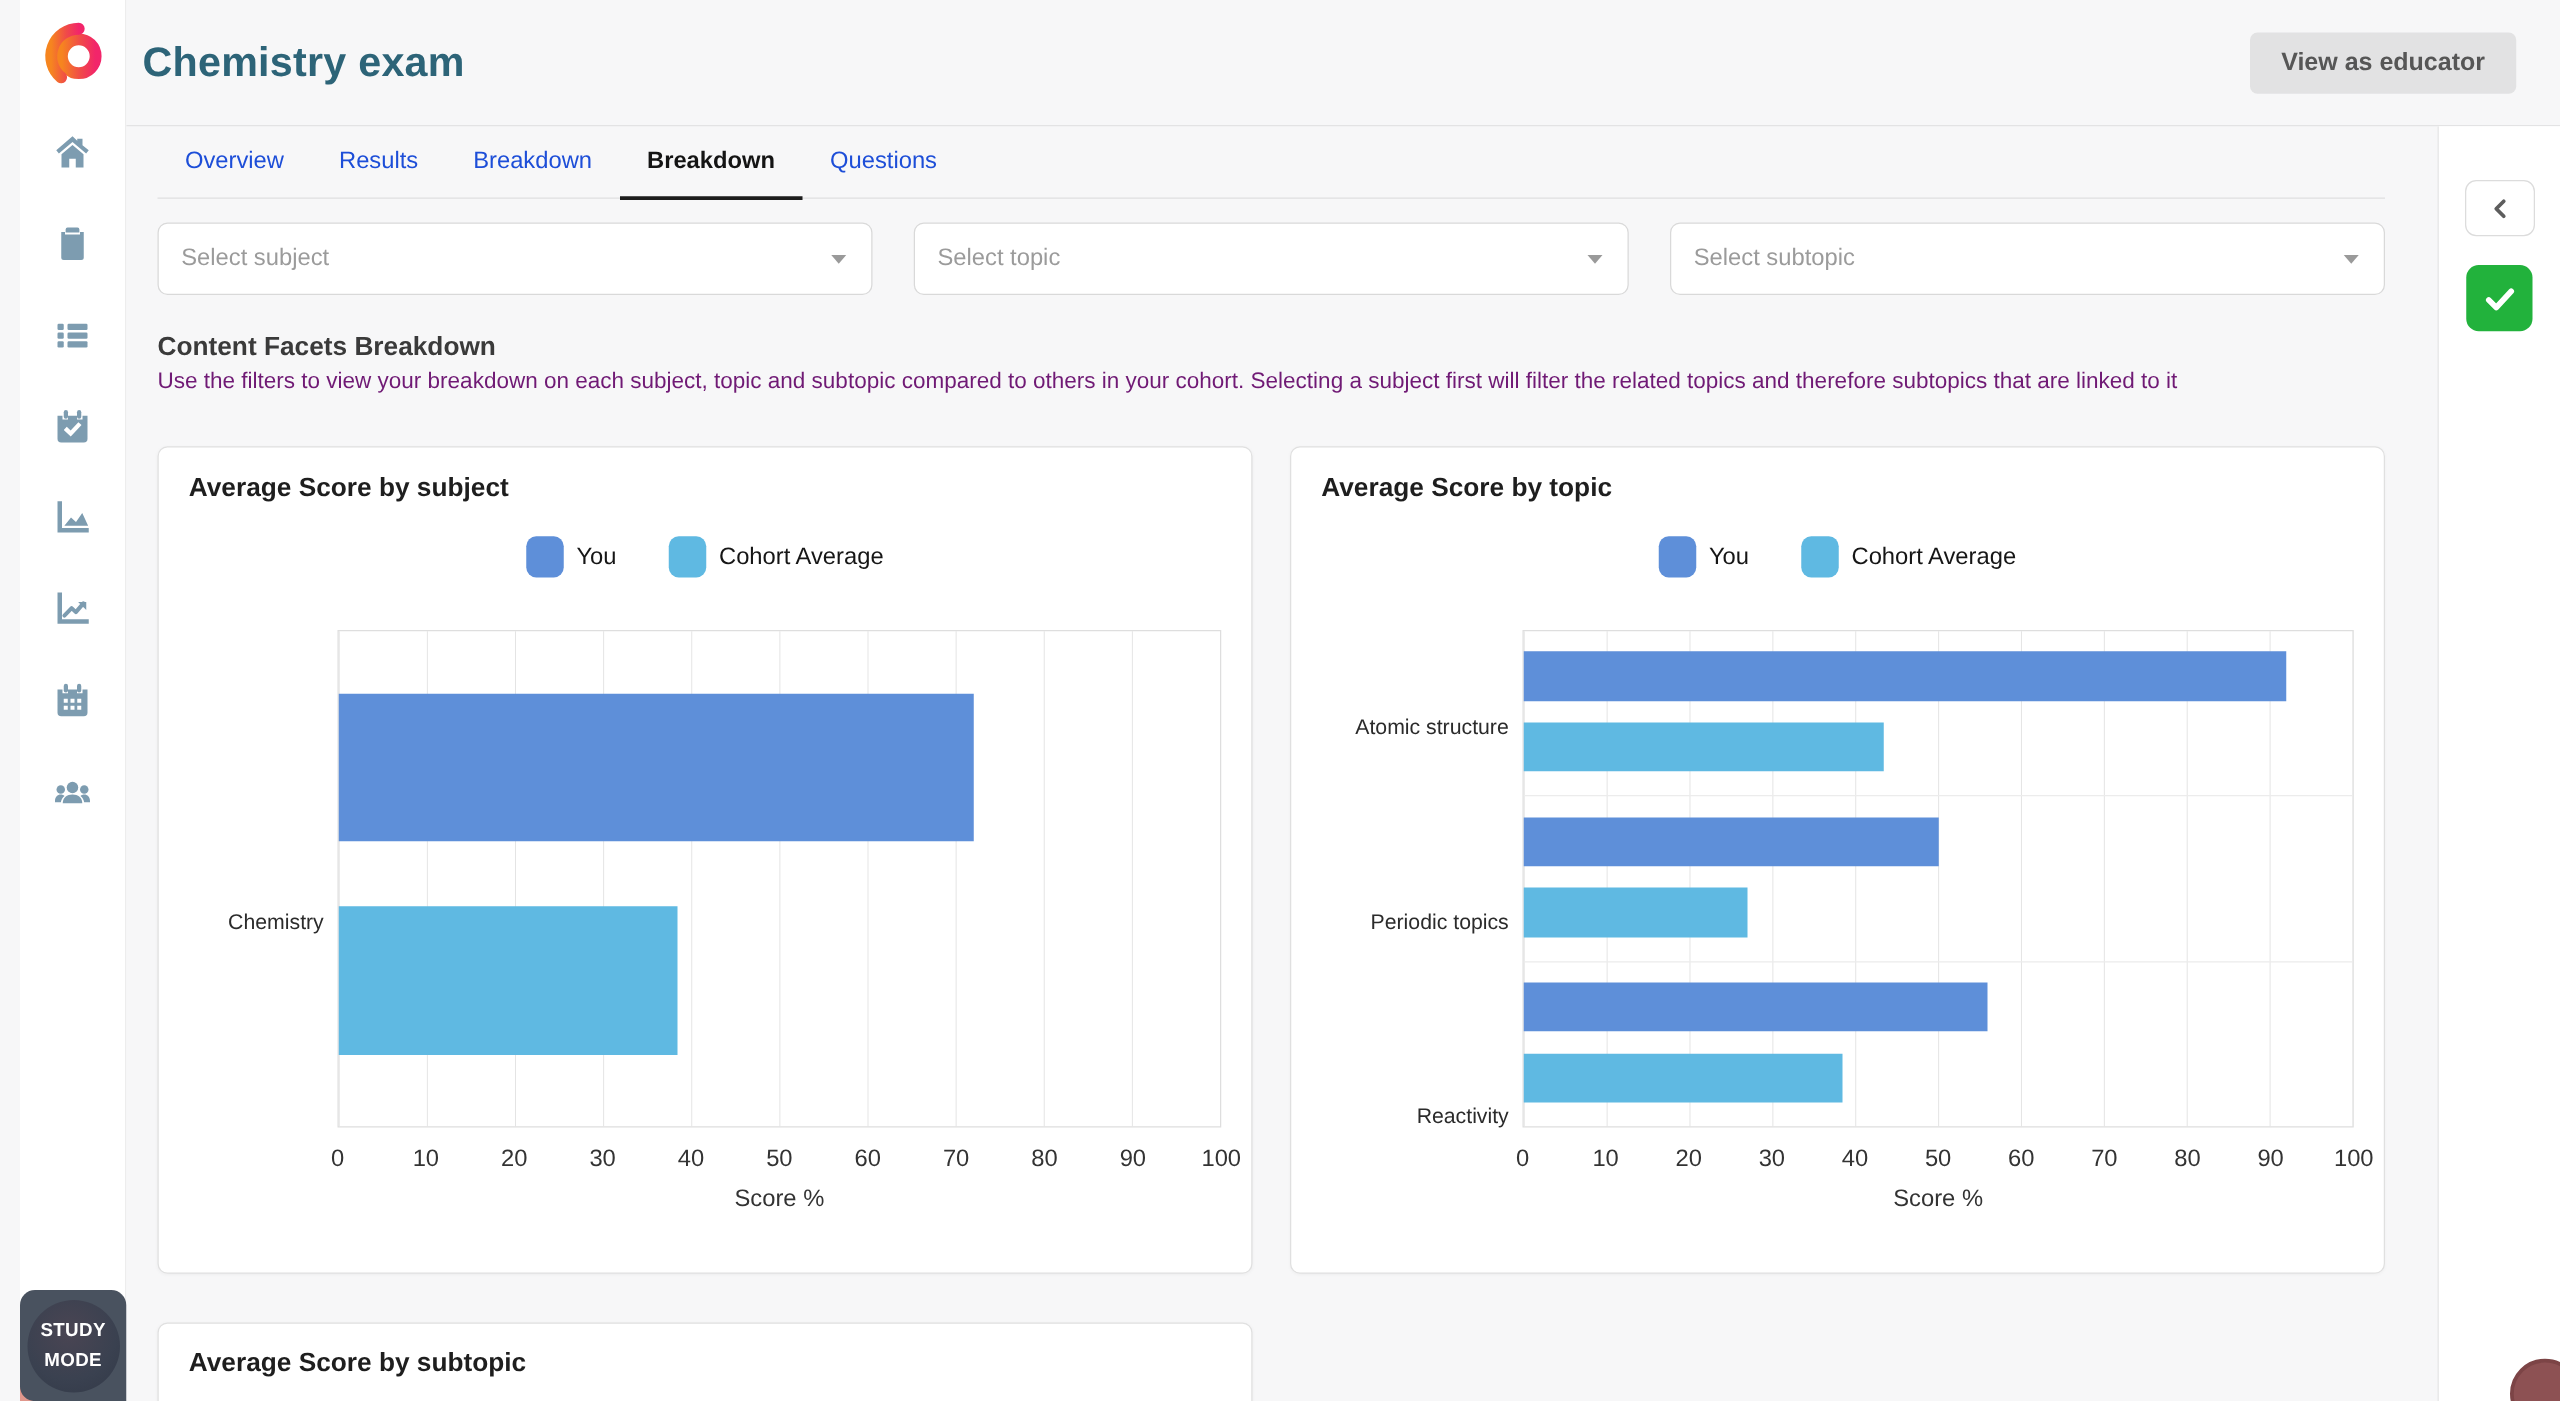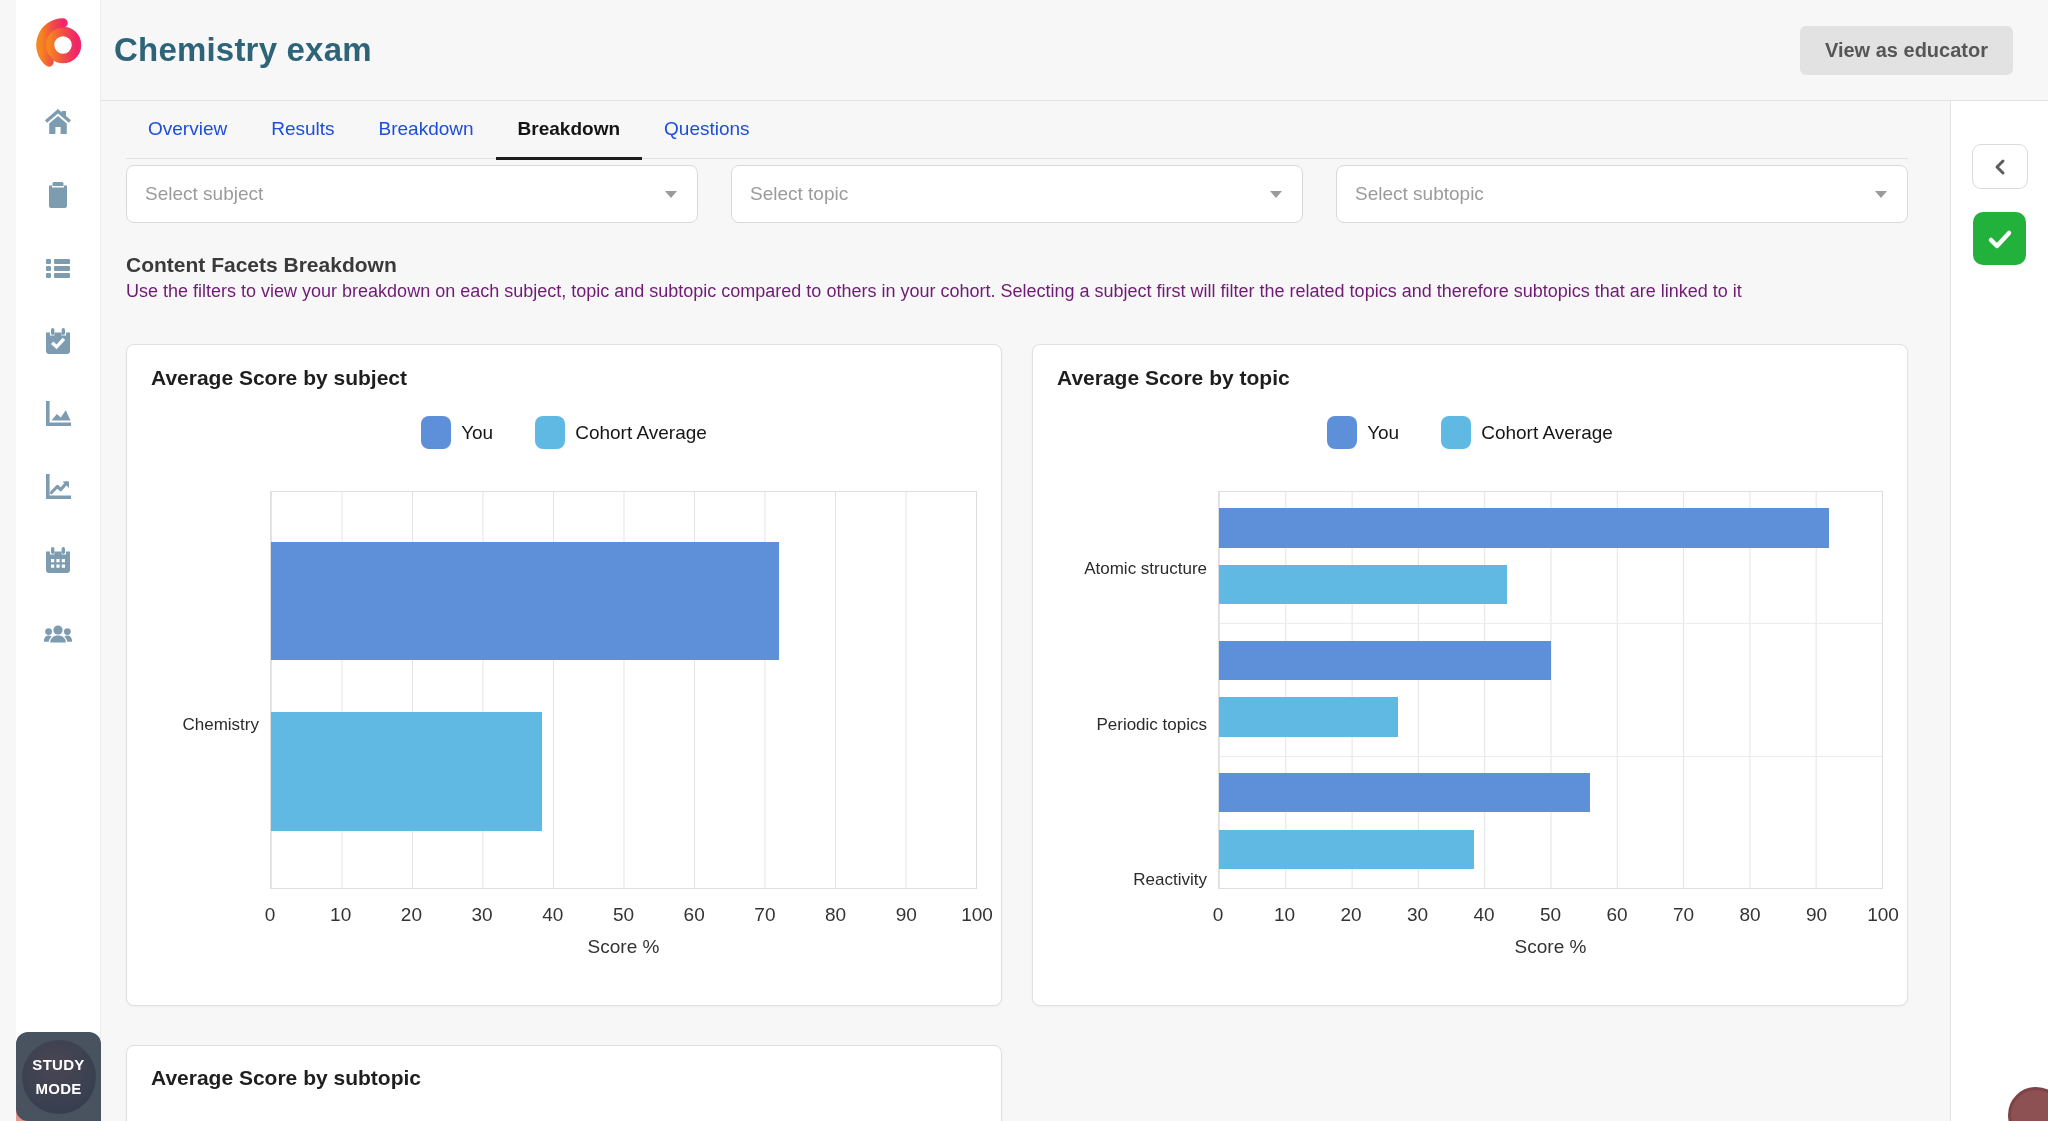--- a/index.html
+++ b/index.html
@@ -40,7 +40,7 @@
   .tab.active { color:#141414; font-weight:700; border-bottom-color:#1d1d1d; }
 
   
-  .filters { margin-top:6px; display:flex; gap:33px; }
+  .filters { margin-top:19px; display:flex; gap:33px; }
   .select { flex:1; height:58px; background:#ffffff; border:1px solid #d9d9d9; border-radius:8px; display:flex; align-items:center; justify-content:space-between; padding:0 20px 0 18px; cursor:pointer; }
   .select-placeholder { font-size:19px; color:#9b9b9b; }
   .caret { width:0; height:0; border-left:6px solid transparent; border-right:6px solid transparent; border-top:7px solid #9a9a9a; }

